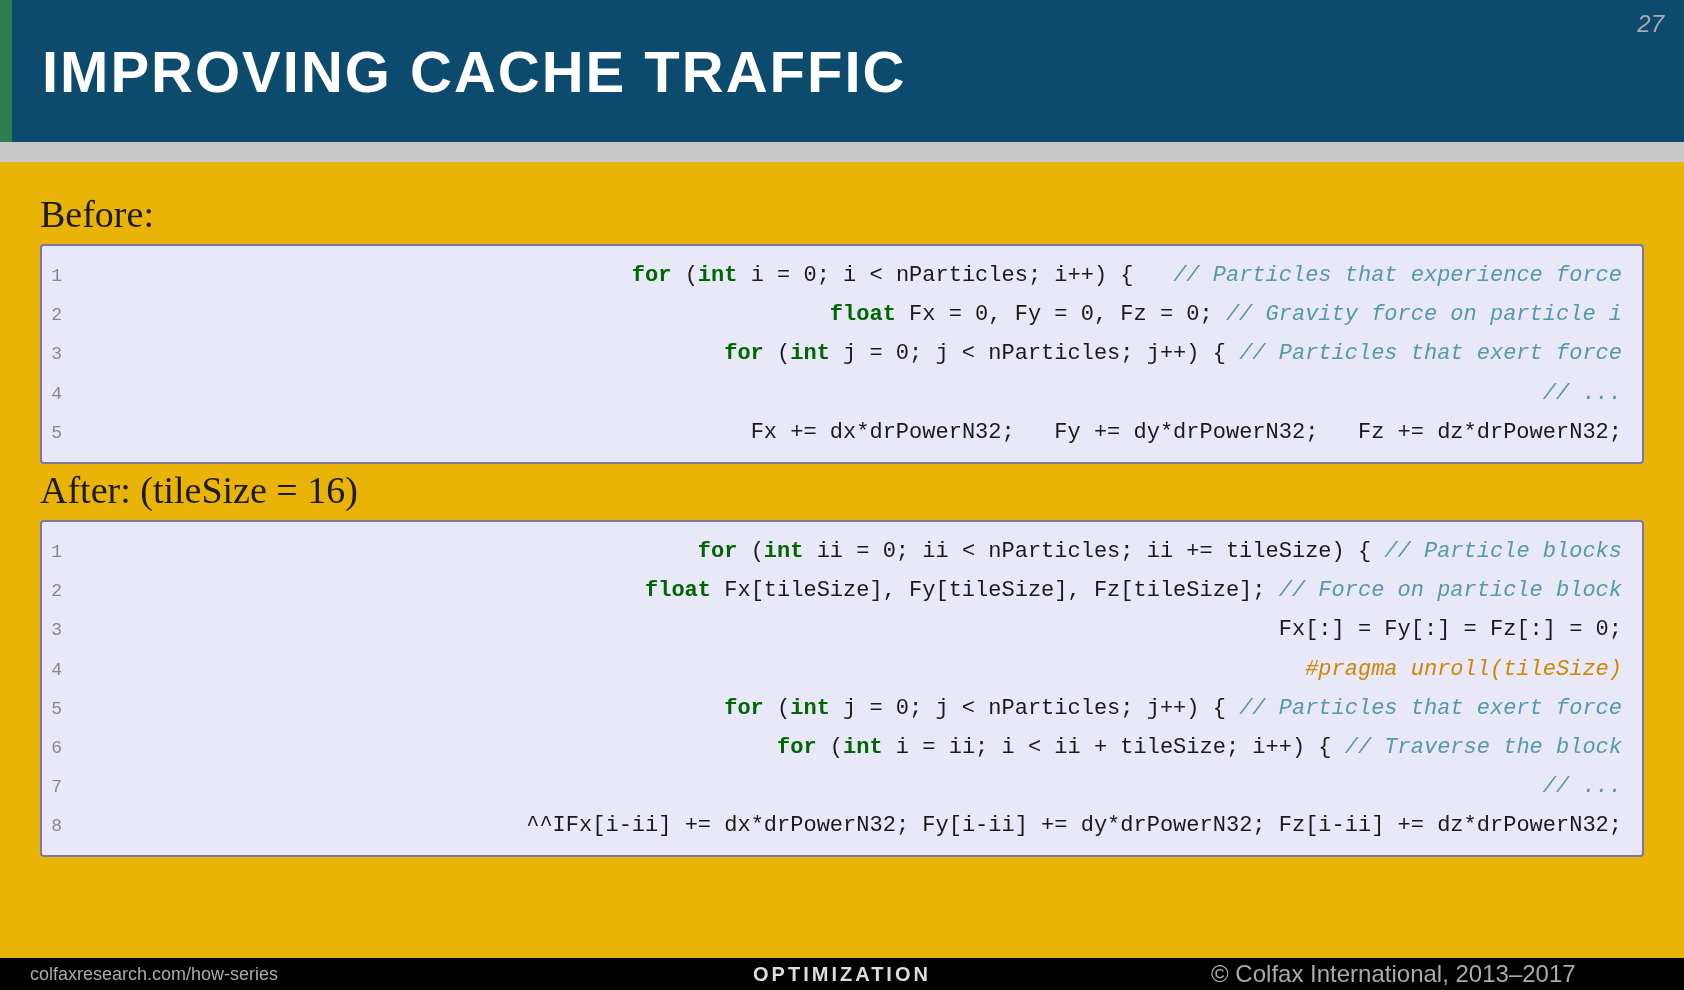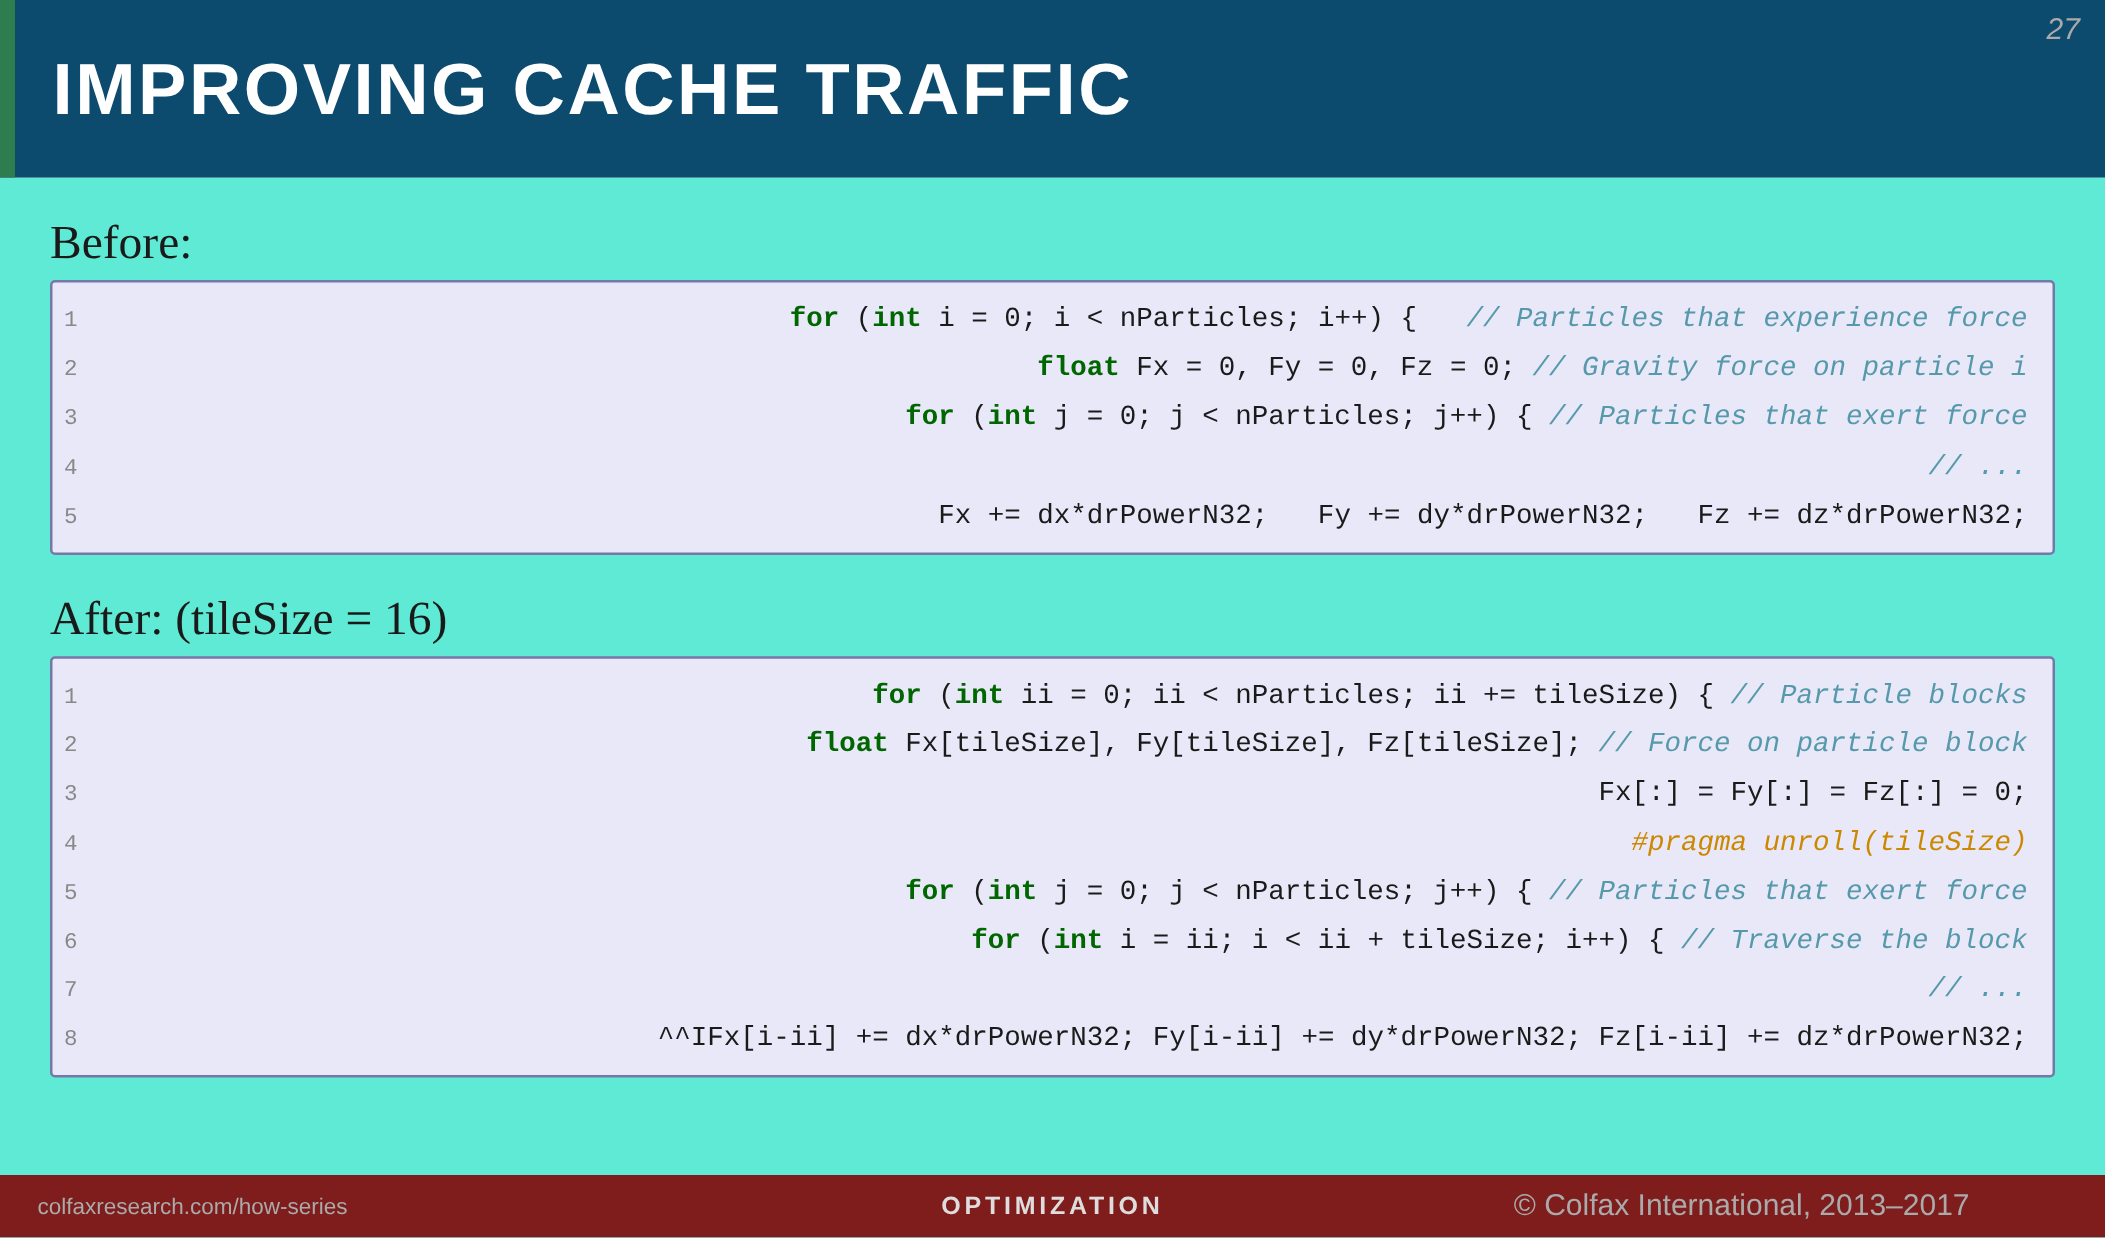--- a/index.html
+++ b/index.html
@@ -47,12 +47,13 @@
 
     
     .main-content {
-      background: #5eead4;
+      background: #eab308;
       flex: 1;
       padding: 30px 40px 20px 40px;
       display: flex;
       flex-direction: column;
-      gap: 29px;
+      gap: 4px;
+      margin-top: 20px;
     }
 
     .section-label {

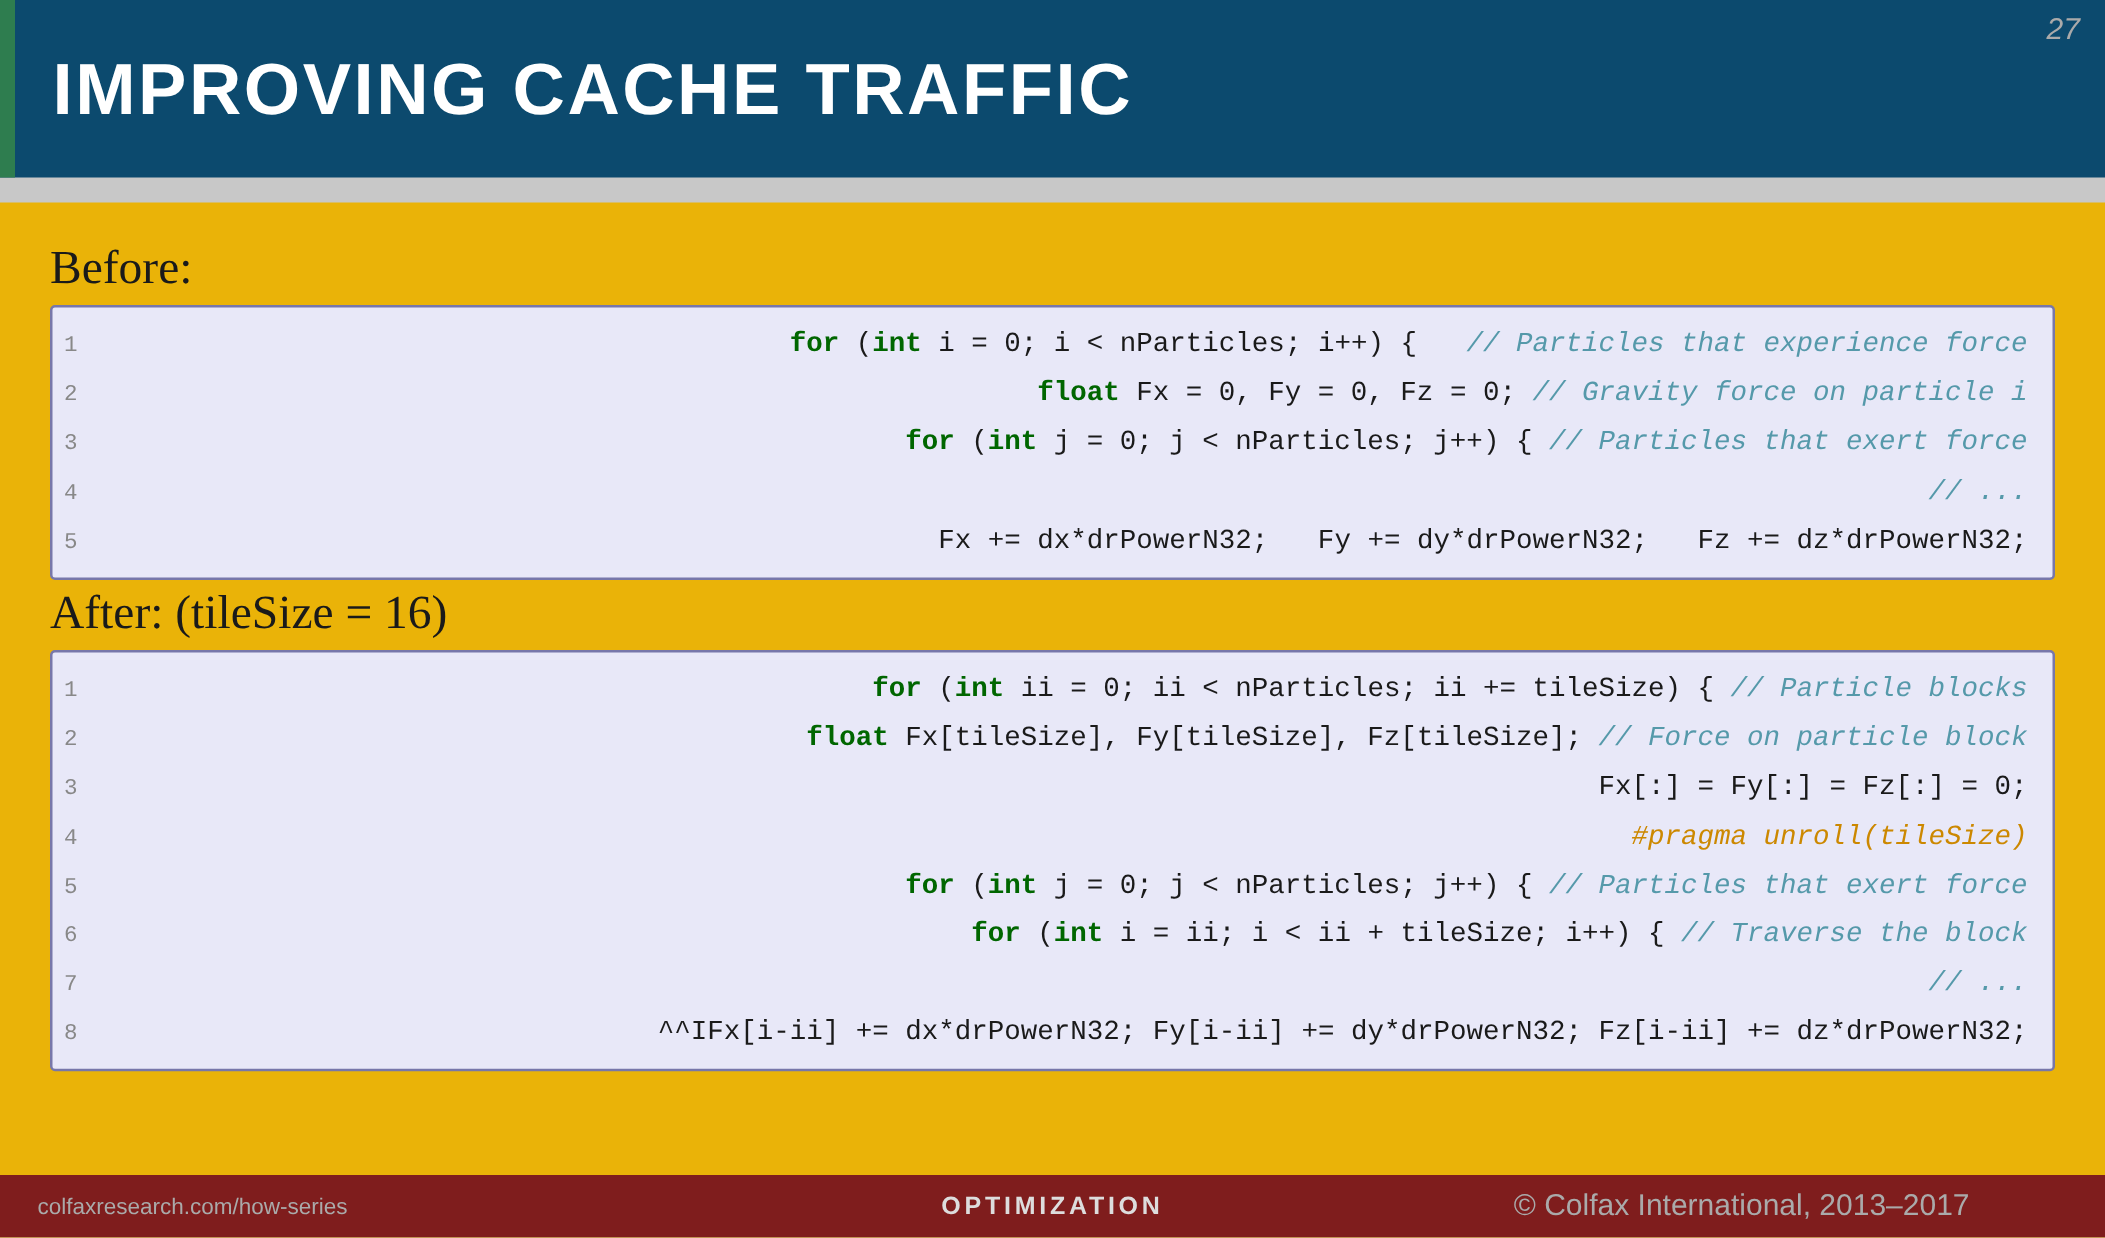--- a/index.html
+++ b/index.html
@@ -107,8 +107,8 @@
 
     
     .footer {
-      background: #7f1d1d;
-      height: 50px;
+      background: #000000;
+      height: 32px;
       display: flex;
       align-items: center;
     }

